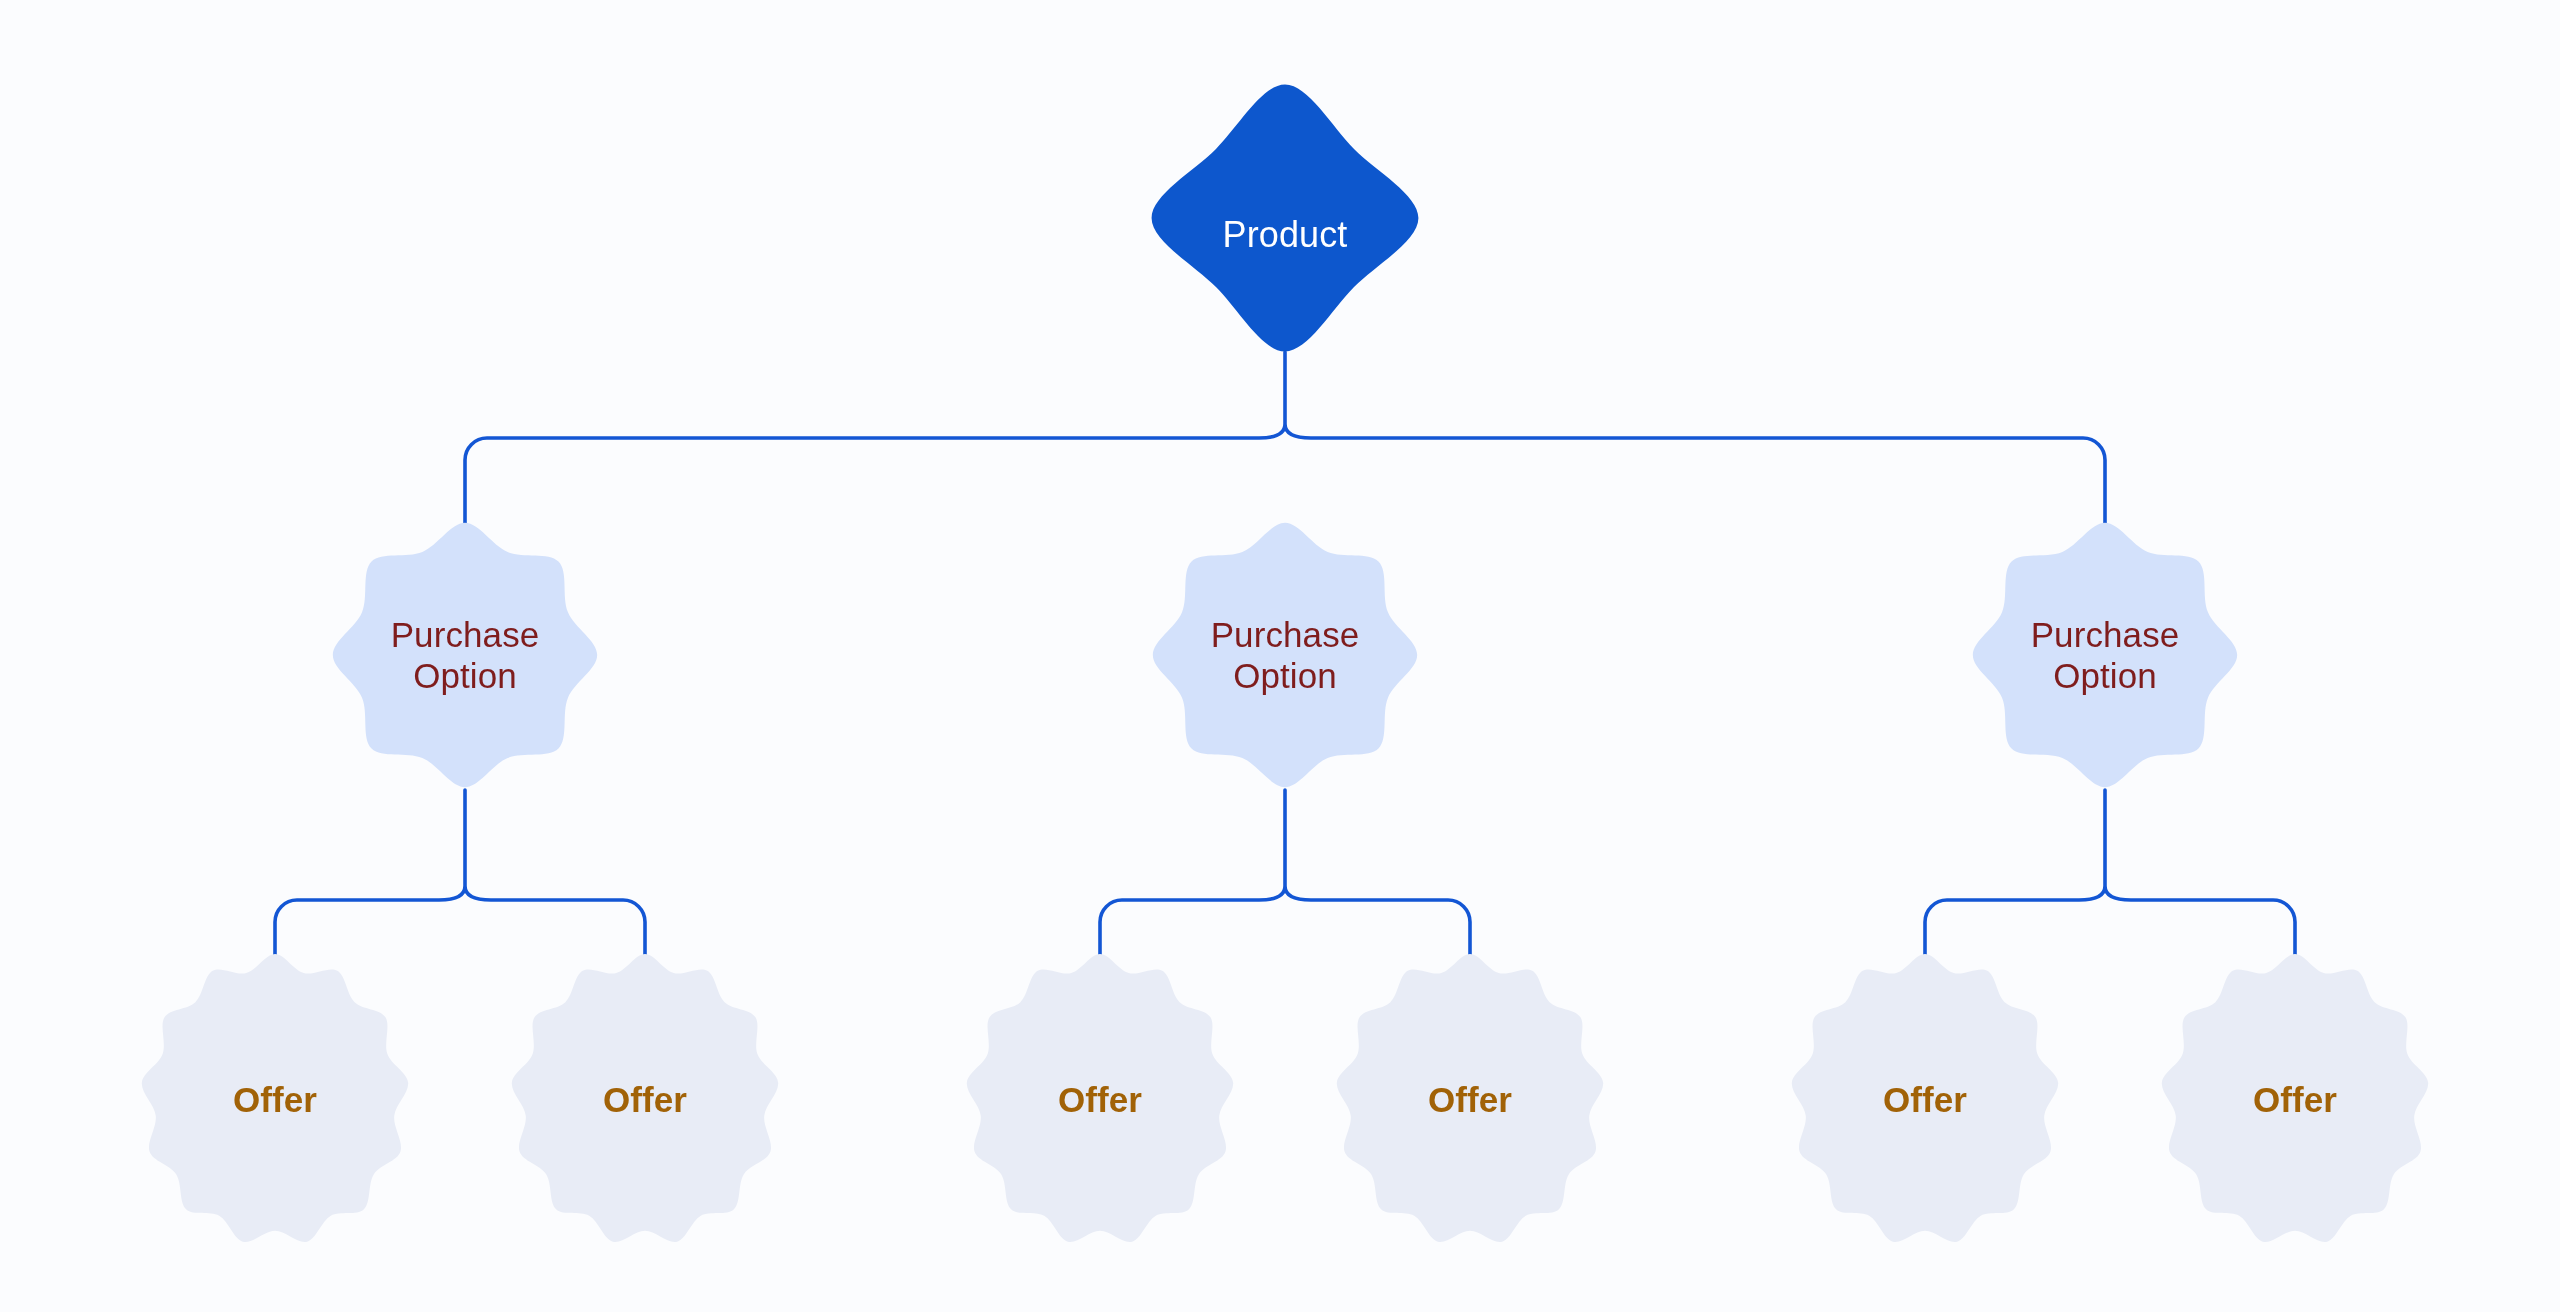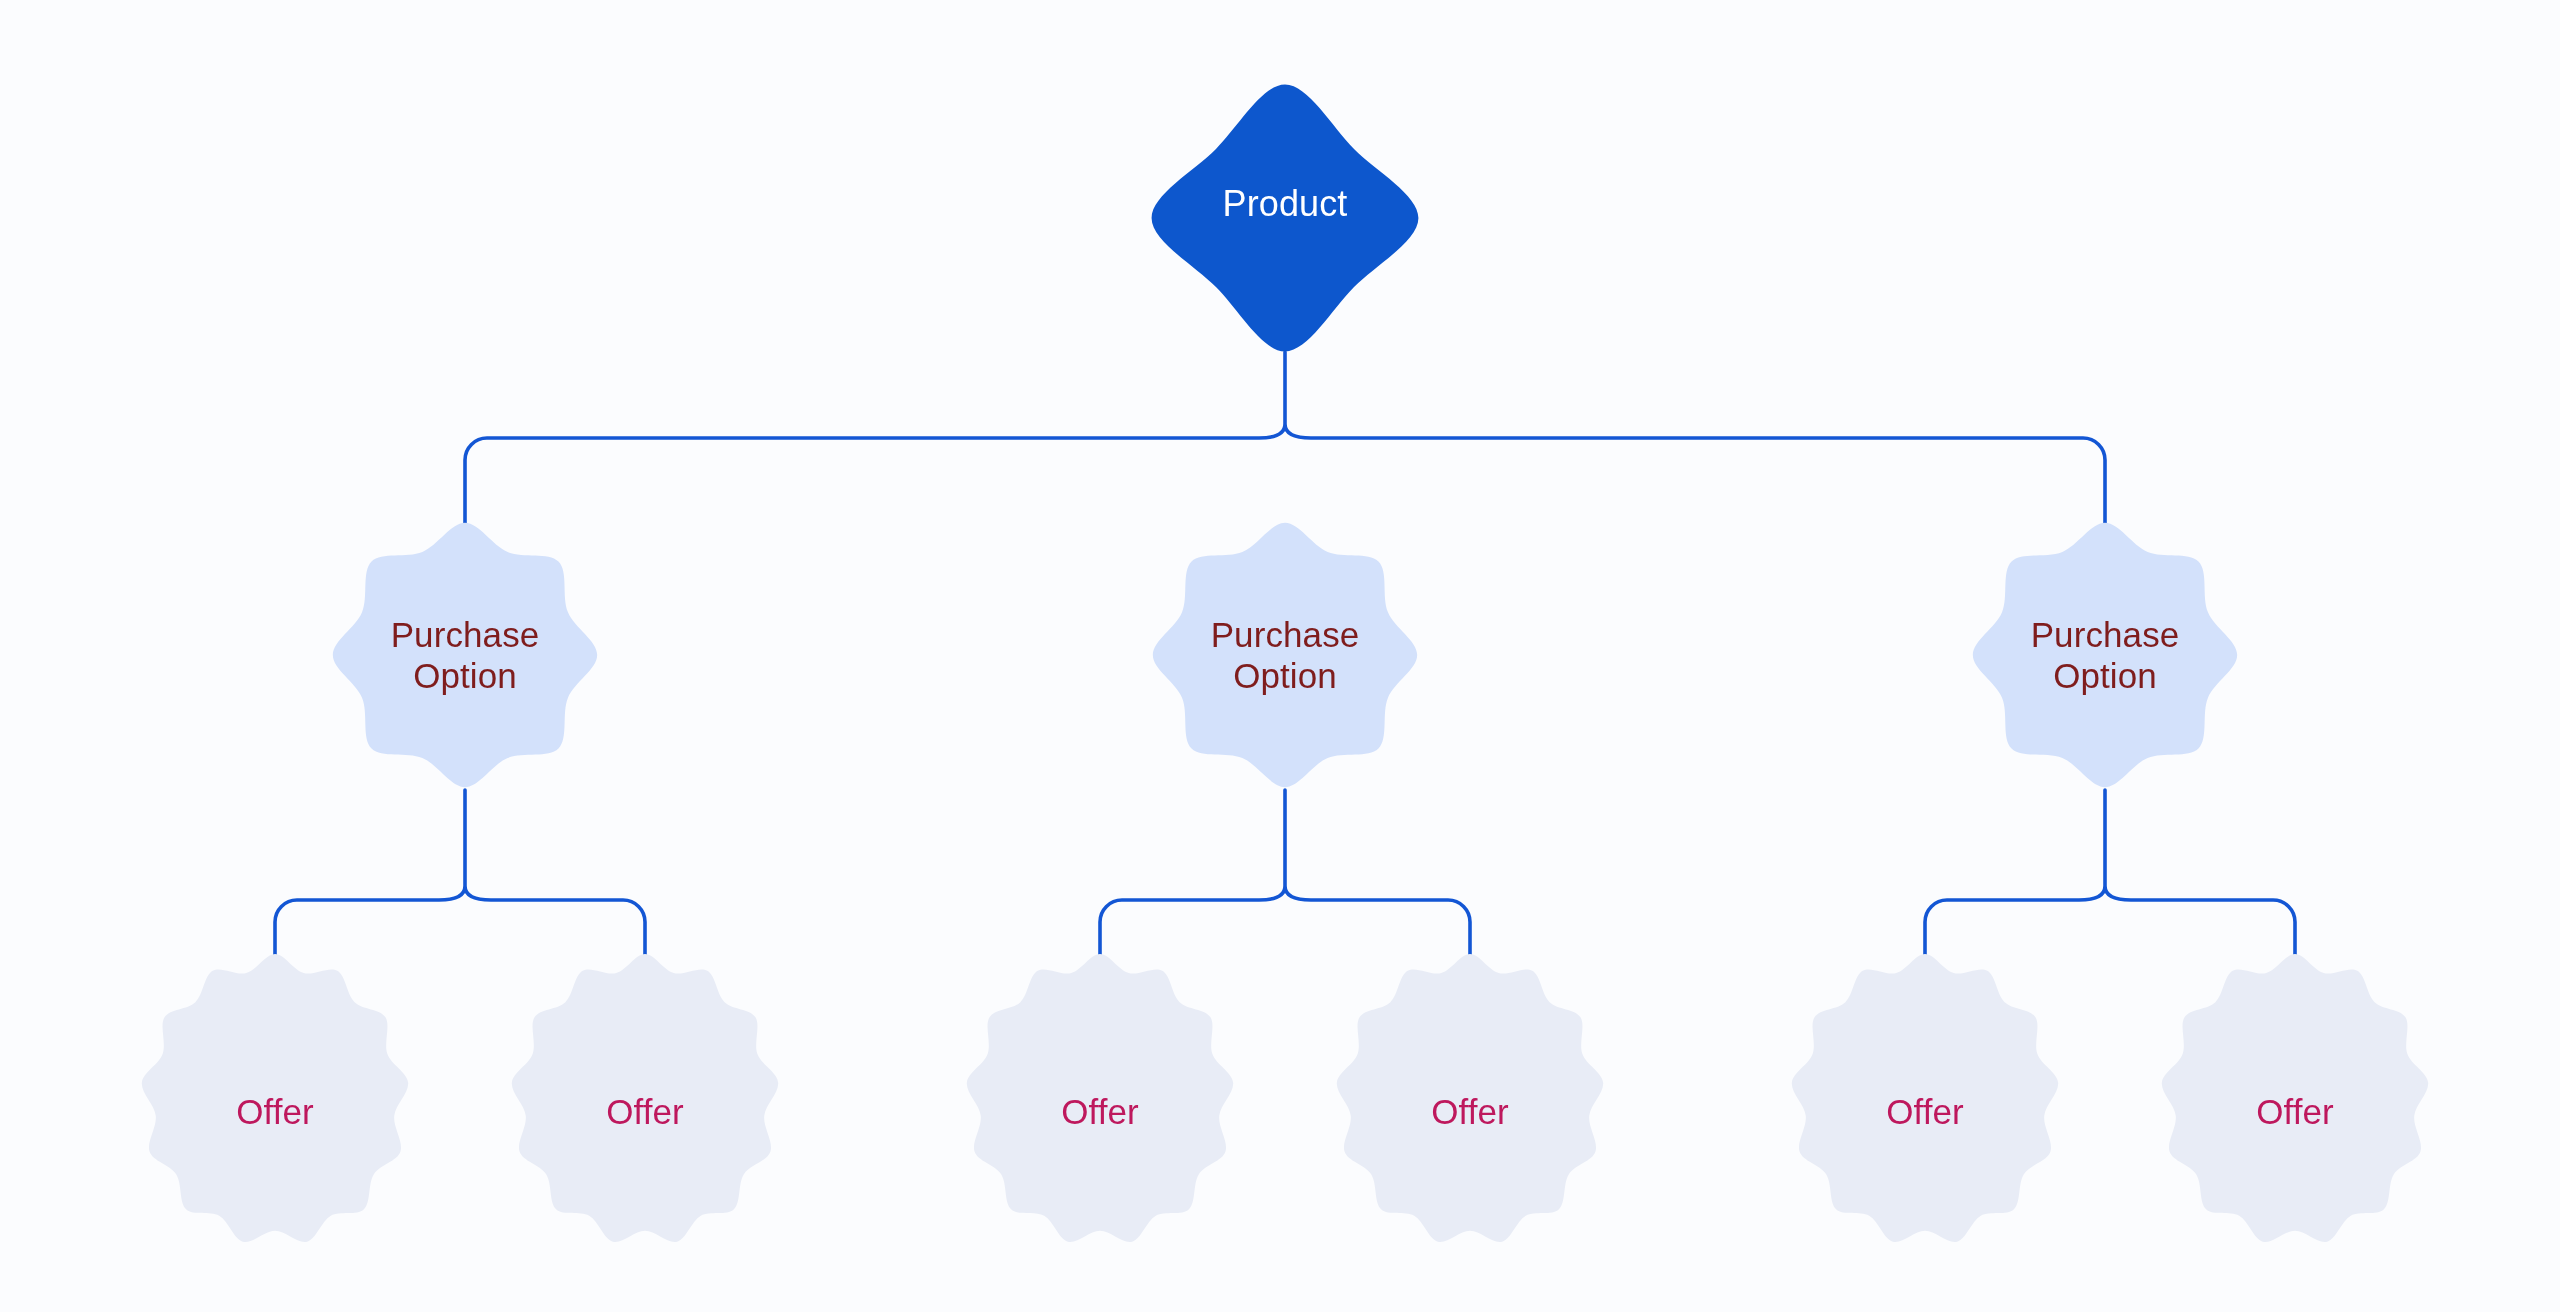--- a/index.html
+++ b/index.html
@@ -83,7 +83,7 @@
   </svg>
 
   <div id="labels-layer">
-      <div class="node-label label-product" style="left: 1151px; width: 268px; top: 204px; transform: translateY(-50%);">Product</div>
+      <div class="node-label label-product" style="left: 1151px; width: 268px; top: 235px; transform: translateY(-50%);">Product</div>
       <div class="node-label label-purchase" style="left: 331px; width: 268px; top: 655px; transform: translateY(-50%);"><div>Purchase</div><div>Option</div></div>
       <div class="node-label label-purchase" style="left: 1151px; width: 268px; top: 655px; transform: translateY(-50%);"><div>Purchase</div><div>Option</div></div>
       <div class="node-label label-purchase" style="left: 1971px; width: 268px; top: 655px; transform: translateY(-50%);"><div>Purchase</div><div>Option</div></div>

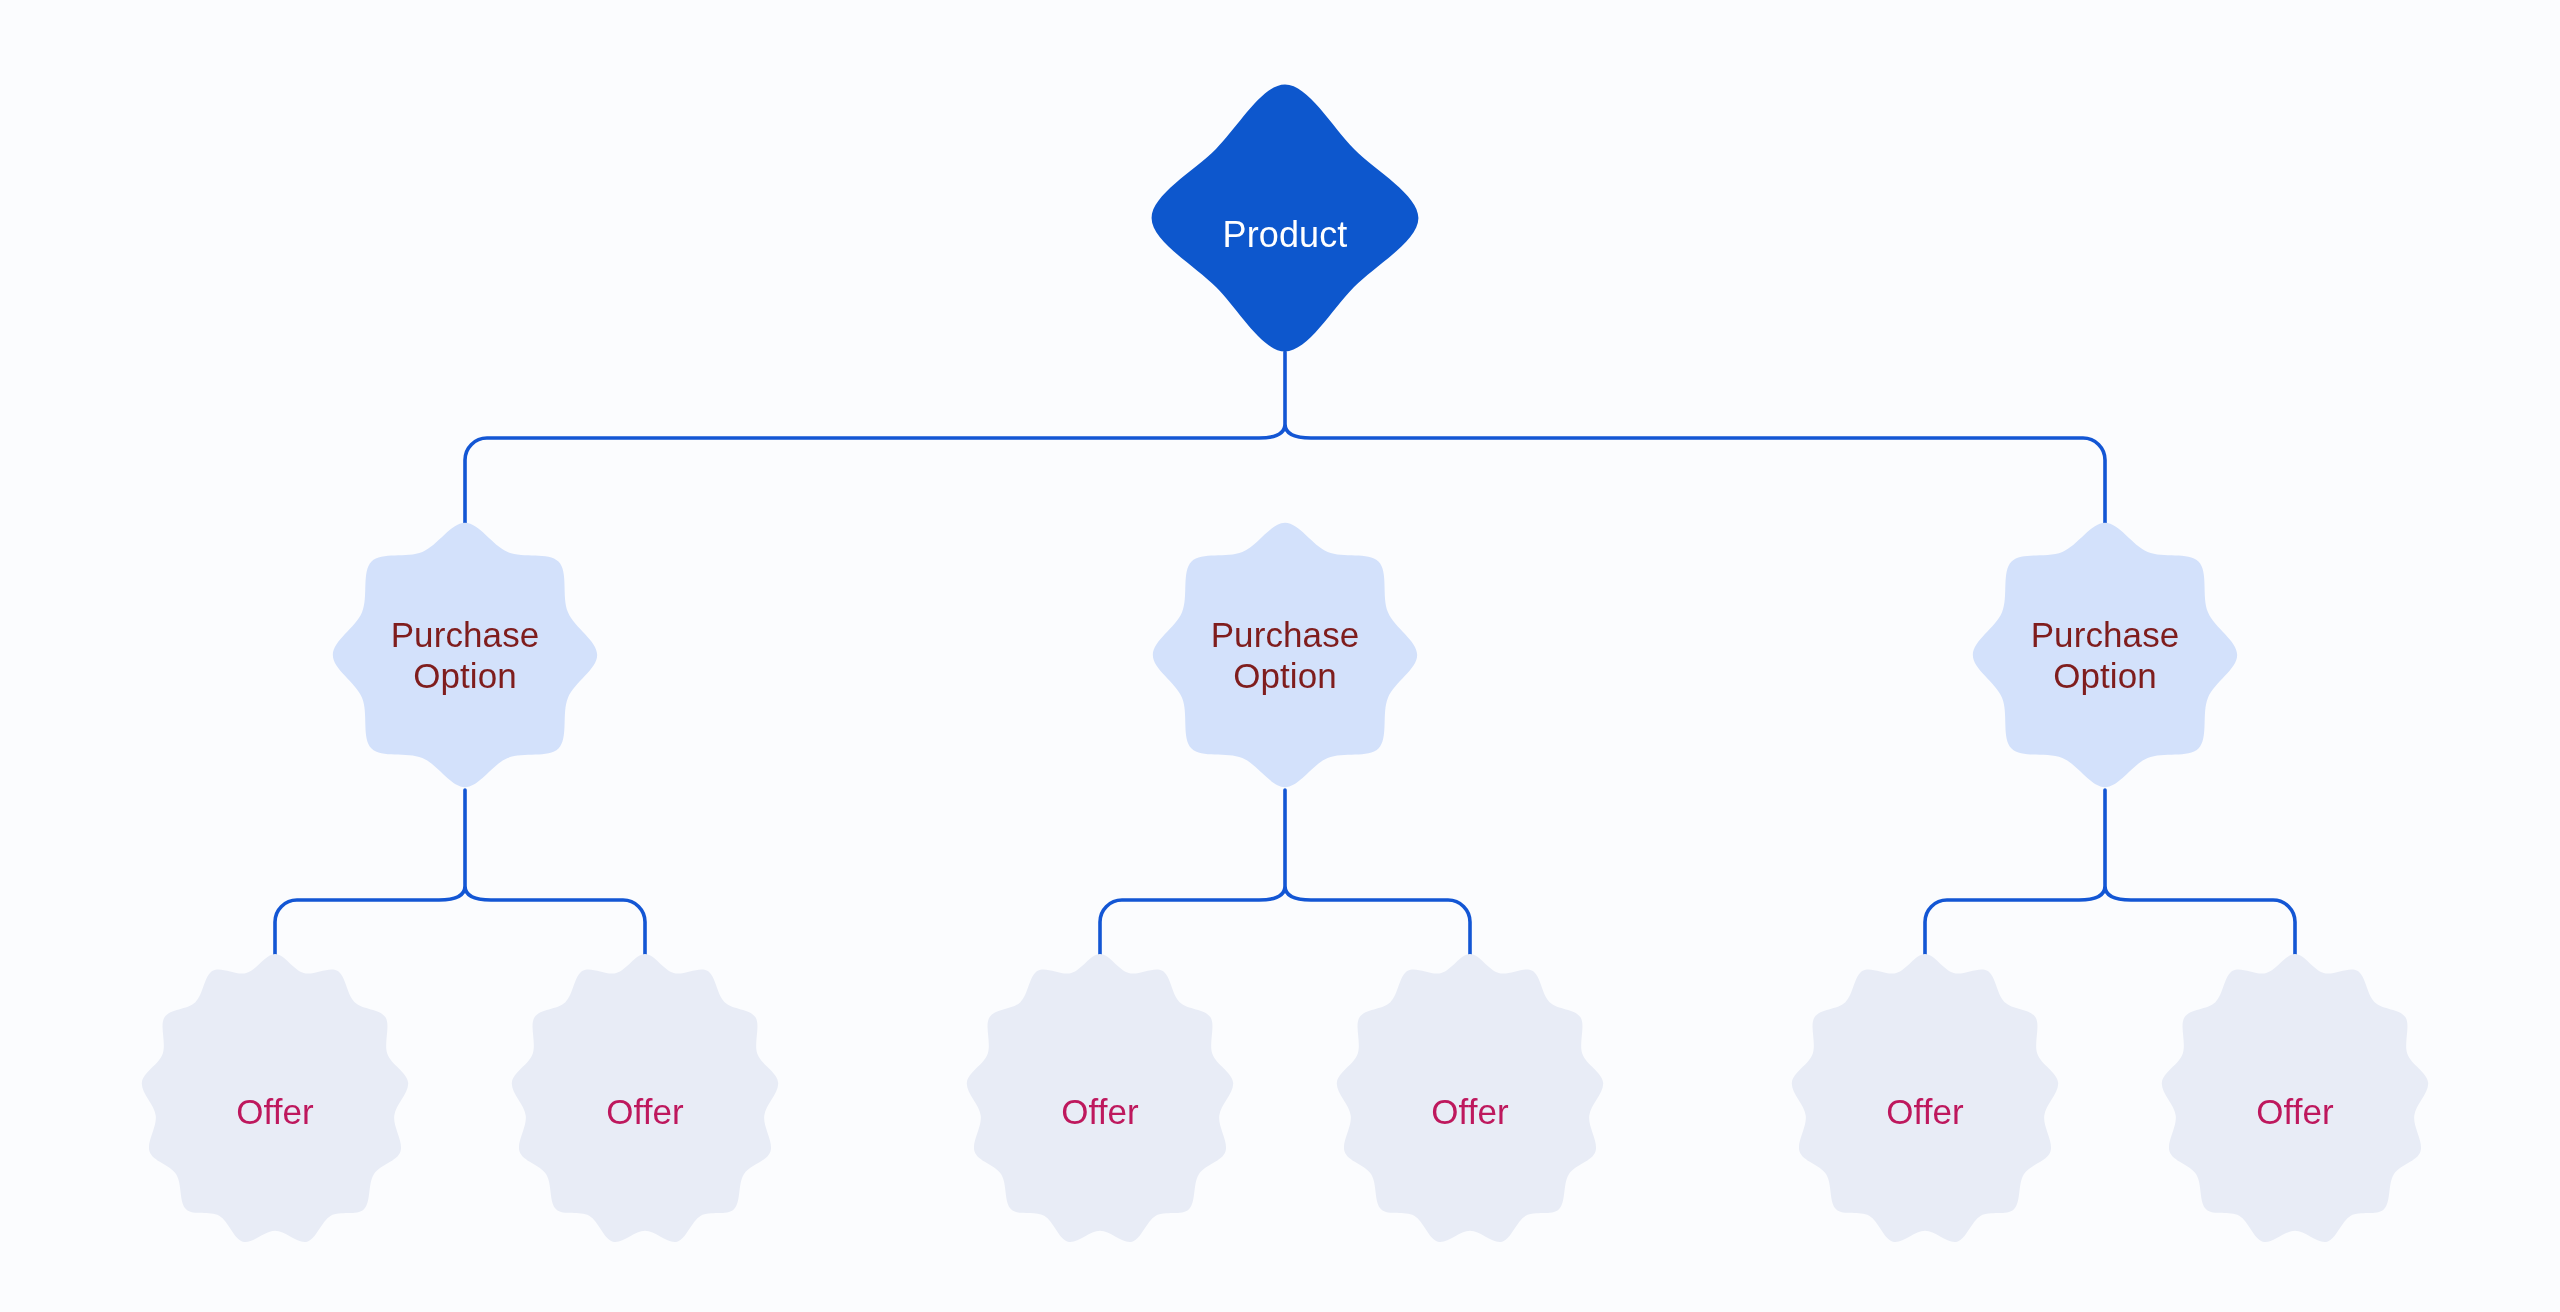--- a/index.html
+++ b/index.html
@@ -47,9 +47,8 @@
   }
   .label-offer {
     font-size: 35px;
-    color: #be185d;
-    font-weight: 400;
-    margin-top: 12px;
+    color: #a16207;
+    font-weight: 700;
   }
   .hit {
     position: absolute;

